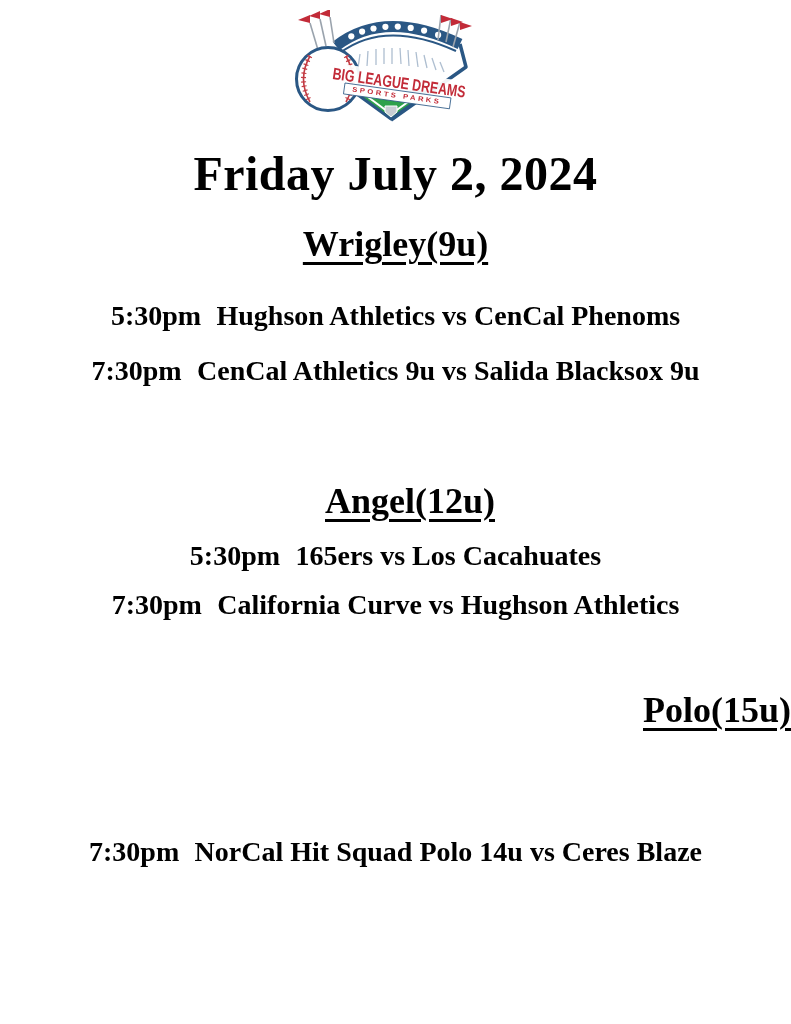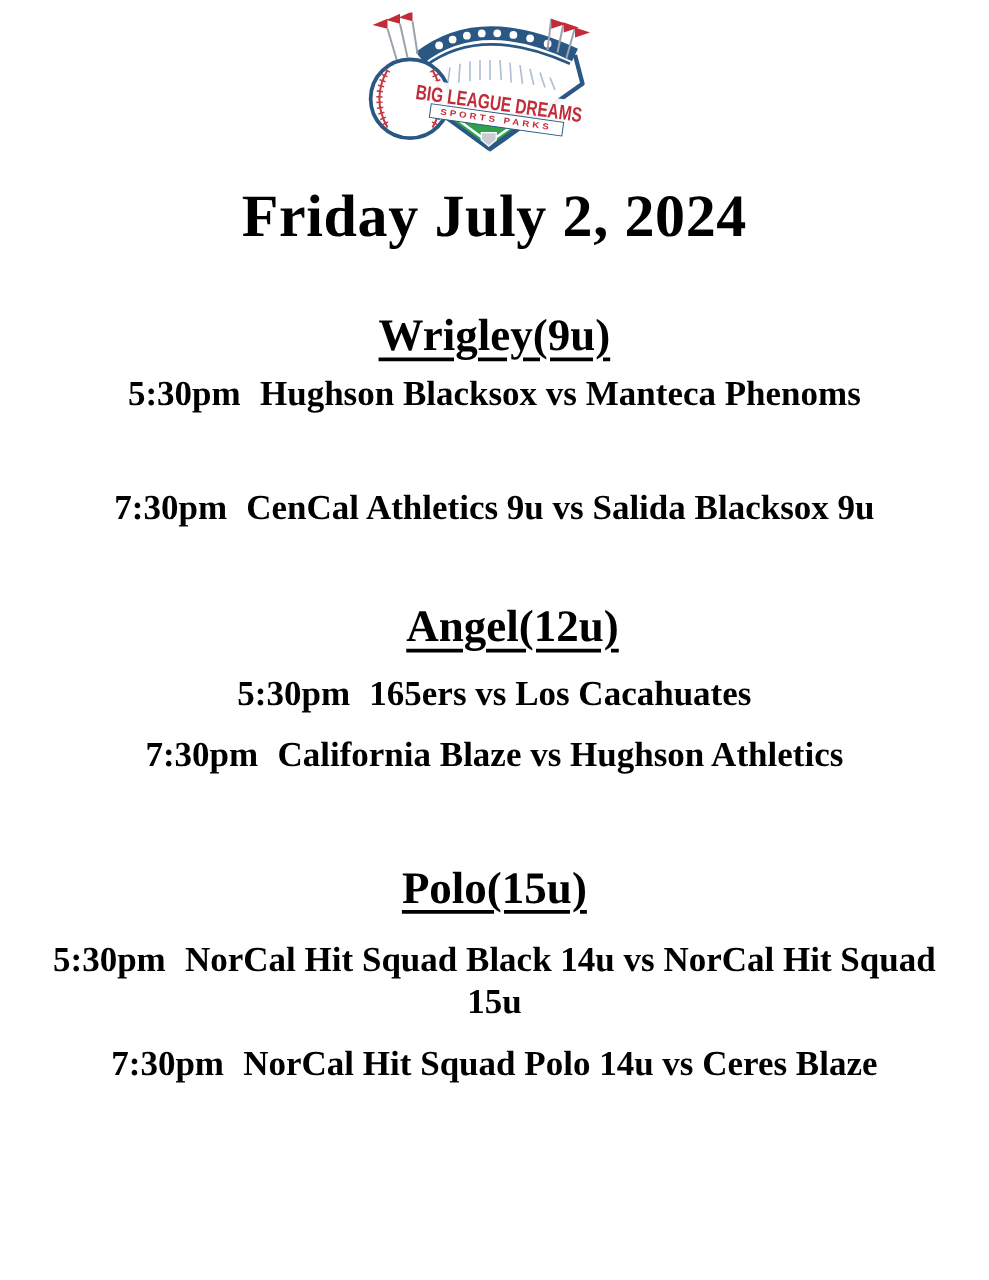--- a/index.html
+++ b/index.html
@@ -32,7 +32,7 @@
     font-size:28px; line-height:1.17;
   }
   .game .time { margin-right:0.55em;font-family:Liberation Serif, serif; }
-  #h-wrigley { top:248px; }
+  #h-wrigley { top:224px; }
   #g1 { top:300px; }
   #g2 { top:355px;margin-top:36px; }
   #h-angel { top:481px;padding-left:29px; }

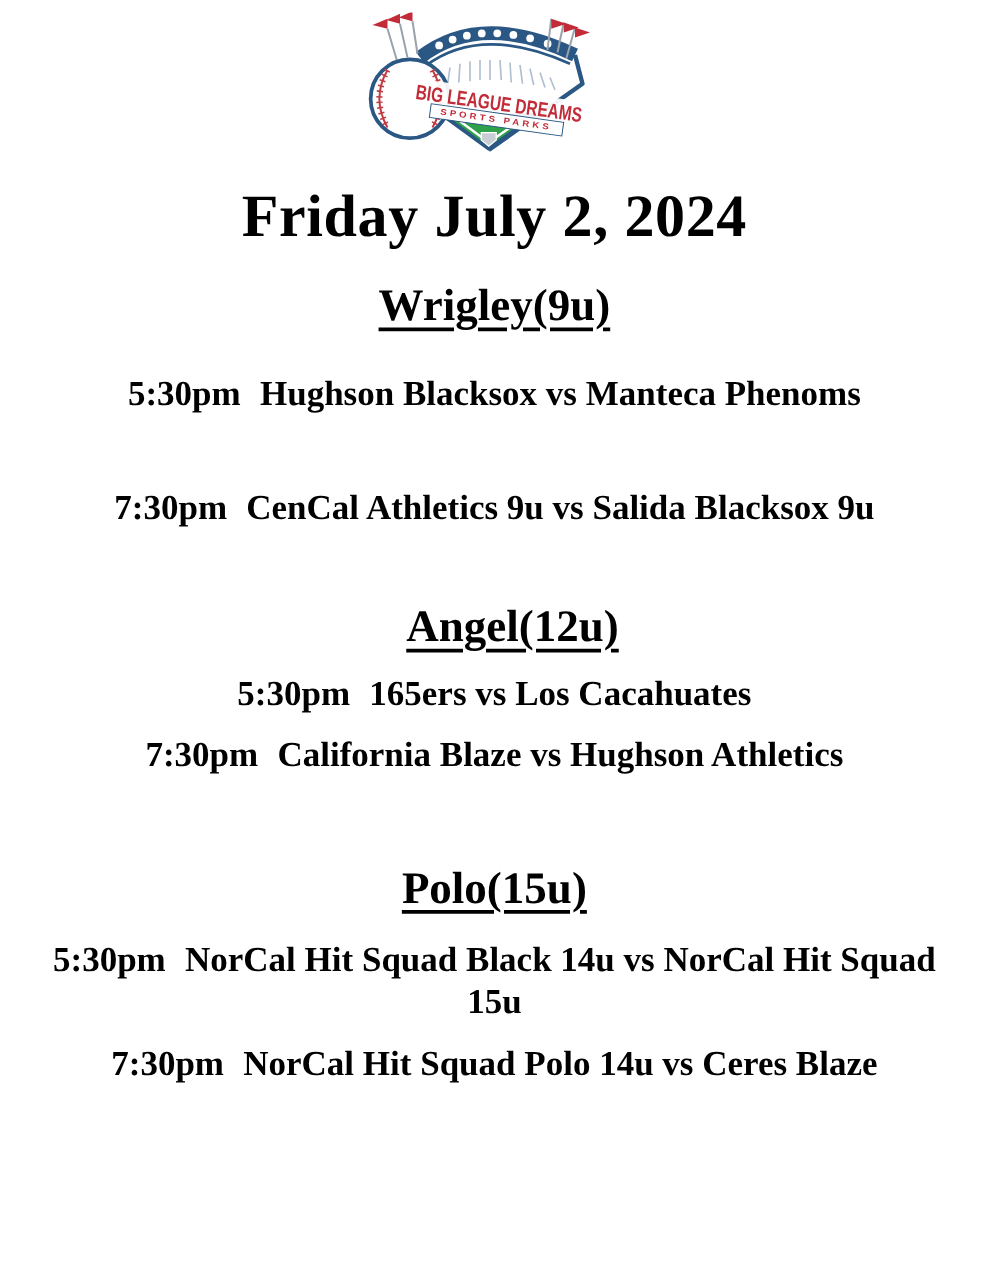--- a/index.html
+++ b/index.html
@@ -136,7 +136,7 @@
   <h1 class="doc-title">Friday July 2, 2024</h1>
 
   <h2 class="field-heading" id="h-wrigley">Wrigley(9u)</h2>
-  <p class="game" id="g1"><span class="time">5:30pm</span><span>Hughson Blacksox vs Manteca Phenoms</span></p>
+  <p class="game" id="g1"><span class="time">5:30pm</span><span>Hughson Athletics vs CenCal Phenoms</span></p>
   <p class="game" id="g2"><span class="time">7:30pm</span><span>CenCal Athletics 9u vs Salida Blacksox 9u</span></p>
 
   <h2 class="field-heading" id="h-angel">Angel(12u)</h2>

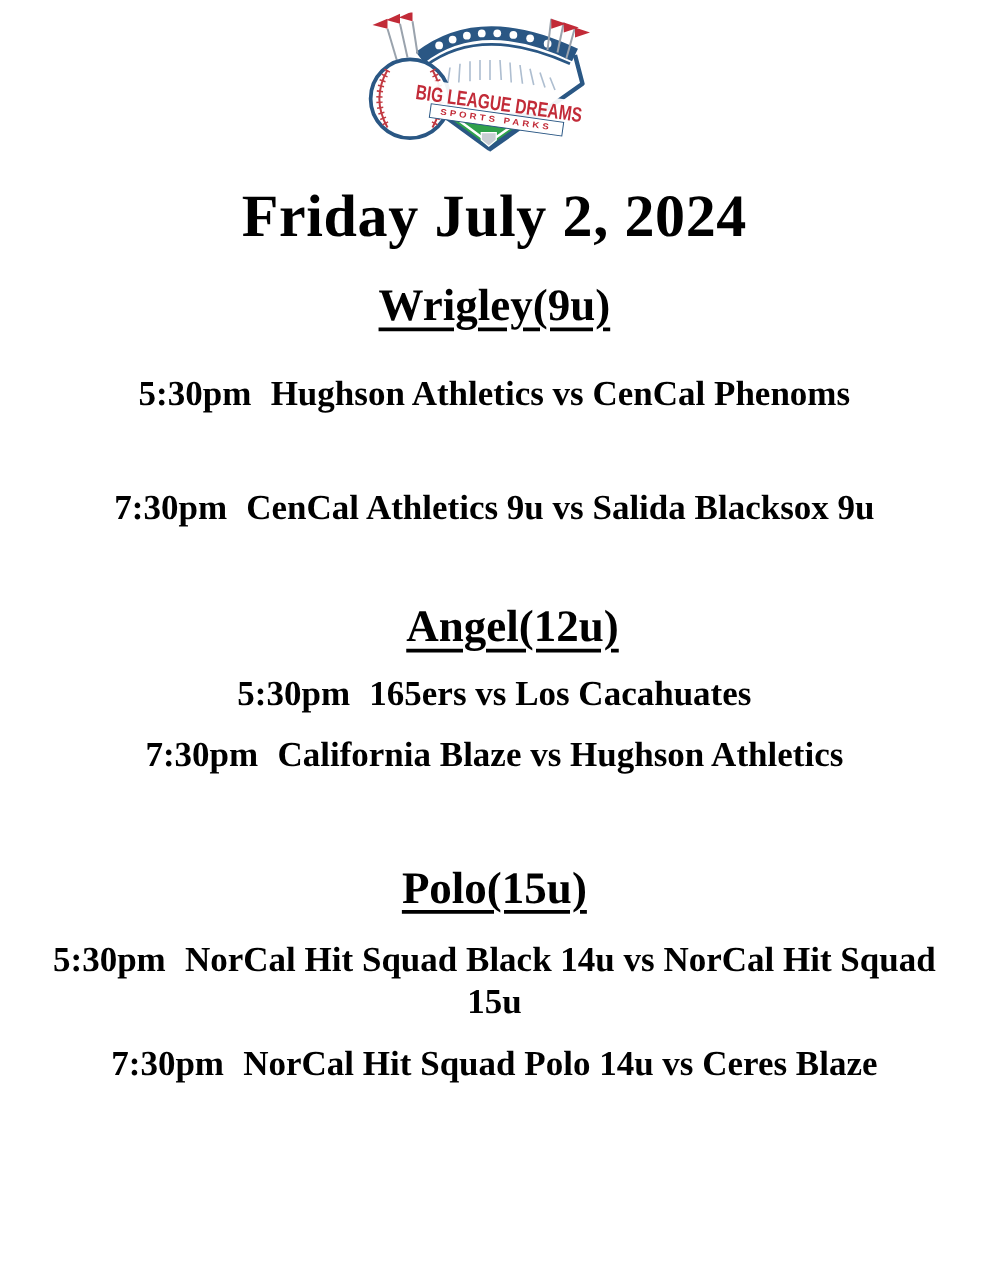--- a/index.html
+++ b/index.html
@@ -34,7 +34,7 @@
   .game .time { margin-right:0.55em;font-family:Liberation Serif, serif; }
   #h-wrigley { top:224px; }
   #g1 { top:300px; }
-  #g2 { top:355px;margin-top:36px; }
+  #g2 { top:355px; }
   #h-angel { top:481px;padding-left:29px; }
   #g3 { top:540px; }
   #g4 { top:589px; }

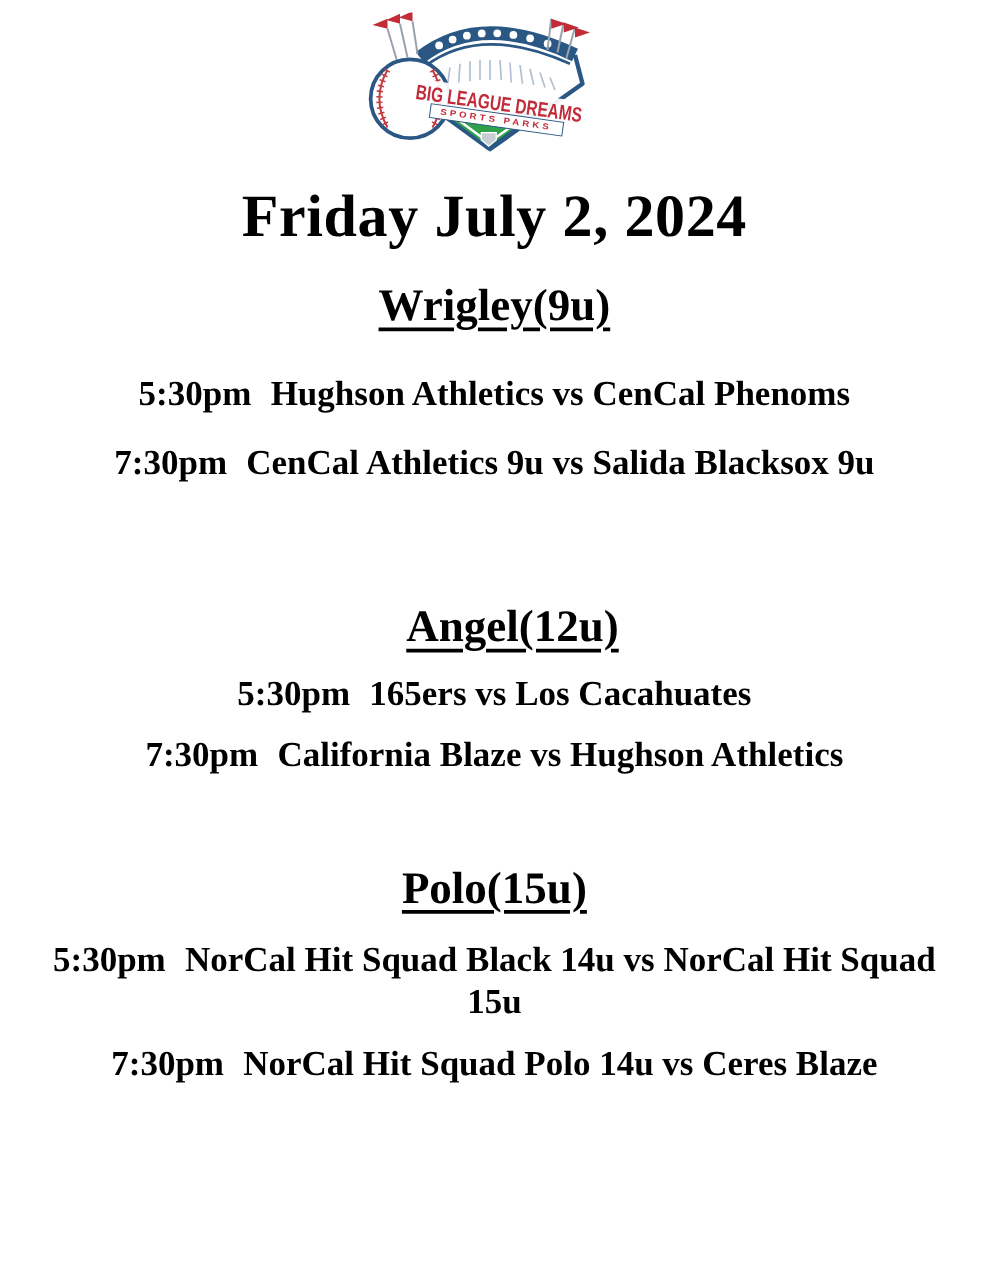--- a/index.html
+++ b/index.html
@@ -141,7 +141,7 @@
 
   <h2 class="field-heading" id="h-angel">Angel(12u)</h2>
   <p class="game" id="g3"><span class="time">5:30pm</span><span>165ers vs Los Cacahuates</span></p>
-  <p class="game" id="g4"><span class="time">7:30pm</span><span>California Blaze vs Hughson Athletics</span></p>
+  <p class="game" id="g4"><span class="time">7:30pm</span><span>California Curve vs Hughson Athletics</span></p>
 
   <h2 class="field-heading" id="h-polo">Polo(15u)</h2>
   <p class="game" id="g5"><span class="time">5:30pm</span><span>NorCal Hit Squad Black 14u vs NorCal Hit Squad 15u</span></p>

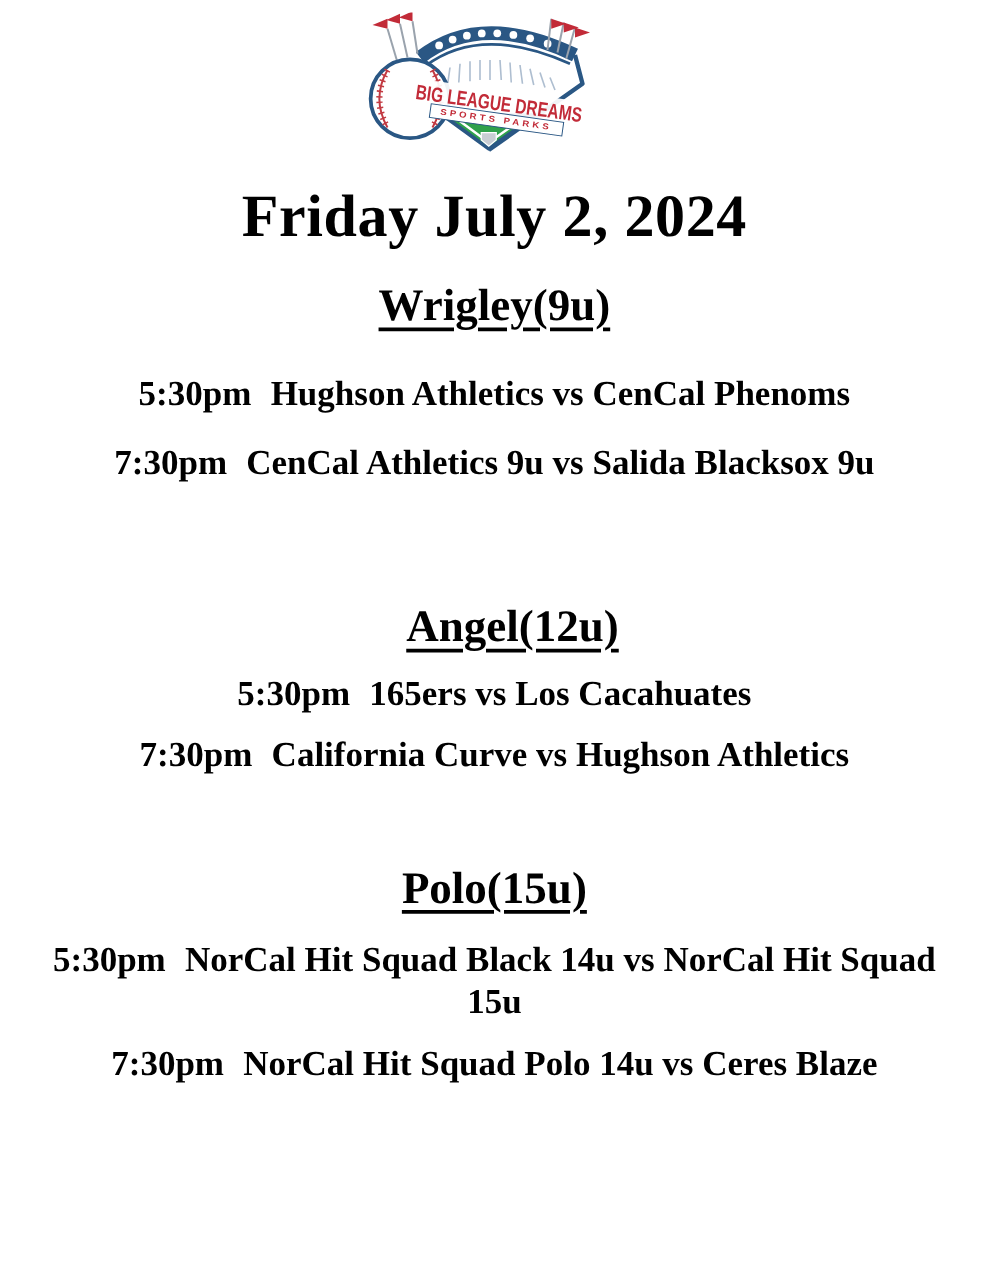--- a/index.html
+++ b/index.html
@@ -38,7 +38,7 @@
   #h-angel { top:481px;padding-left:29px; }
   #g3 { top:540px; }
   #g4 { top:589px; }
-  #h-polo { top:690px; }
+  #h-polo { top:690px;text-align:right; }
   #g5 { top:753px; }
   #g6 { top:836px; }
 </style>

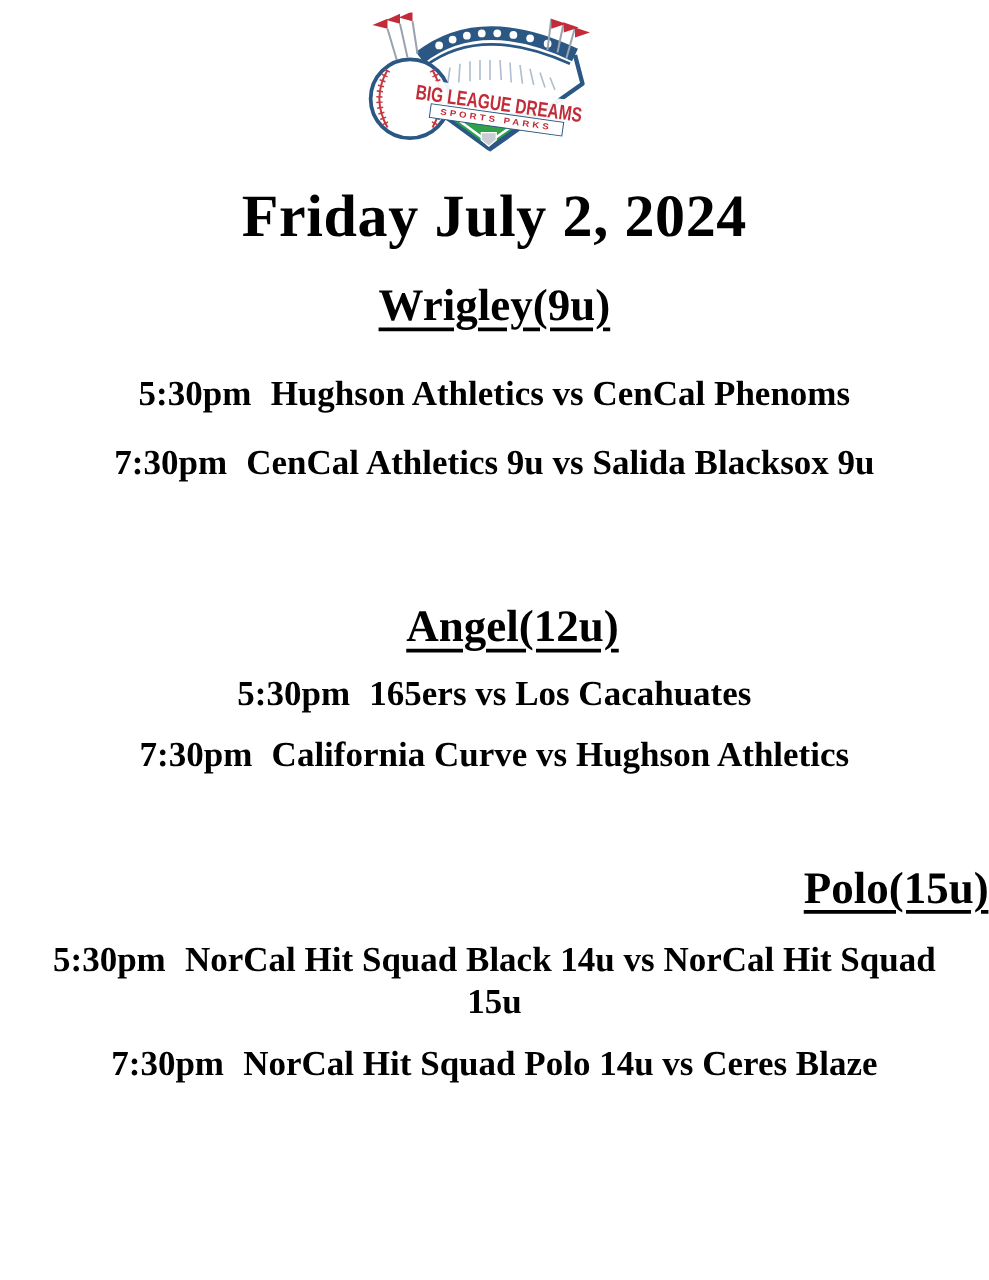--- a/index.html
+++ b/index.html
@@ -144,7 +144,6 @@
   <p class="game" id="g4"><span class="time">7:30pm</span><span>California Curve vs Hughson Athletics</span></p>
 
   <h2 class="field-heading" id="h-polo">Polo(15u)</h2>
-  <p class="game" id="g5"><span class="time">5:30pm</span><span>NorCal Hit Squad Black 14u vs NorCal Hit Squad 15u</span></p>
   <p class="game" id="g6"><span class="time">7:30pm</span><span>NorCal Hit Squad Polo 14u vs Ceres Blaze</span></p>
 
 </div>

